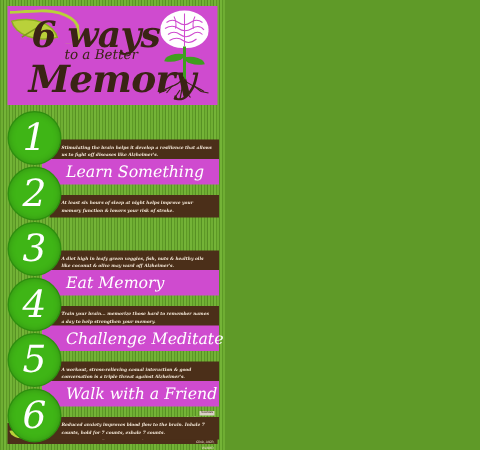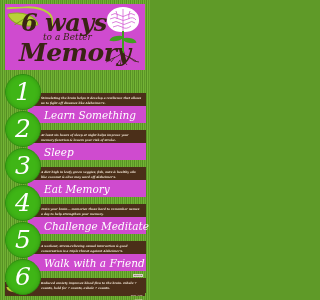--- a/index.html
+++ b/index.html
@@ -197,9 +197,6 @@
     </div>
 
     <div class="tip">
-      <div class="banner">
-        <span>Sleep</span>
-      </div>
       <div class="descbox">
         <span>At least six hours of sleep at night helps improve your memory function &amp; lowers your risk of stroke.</span>
       </div>

